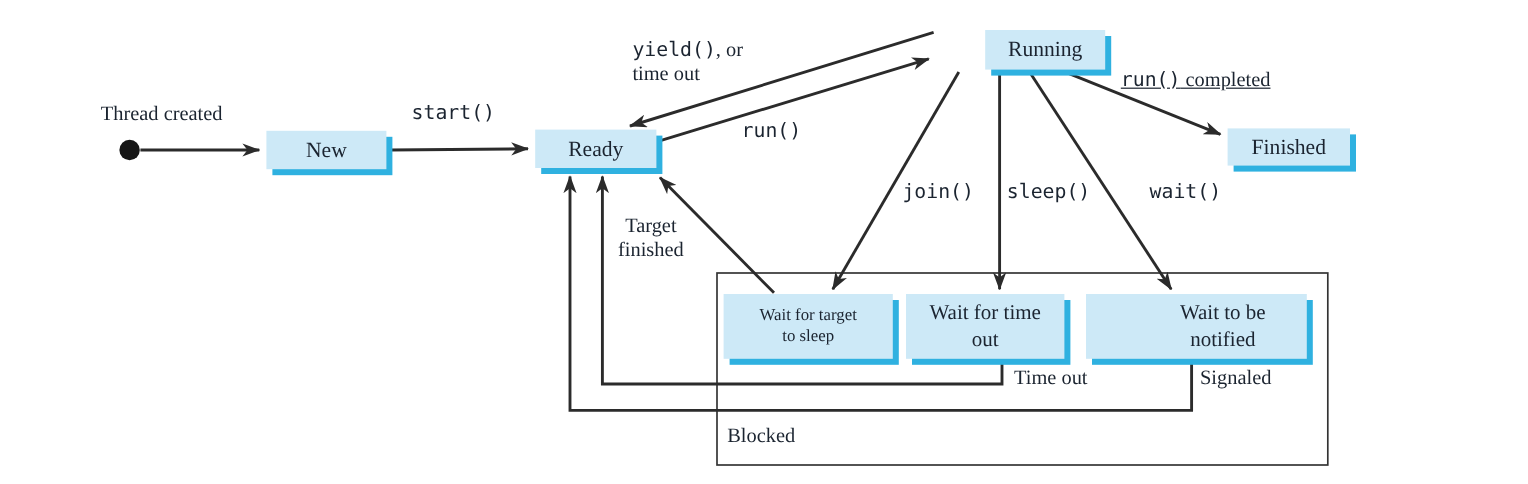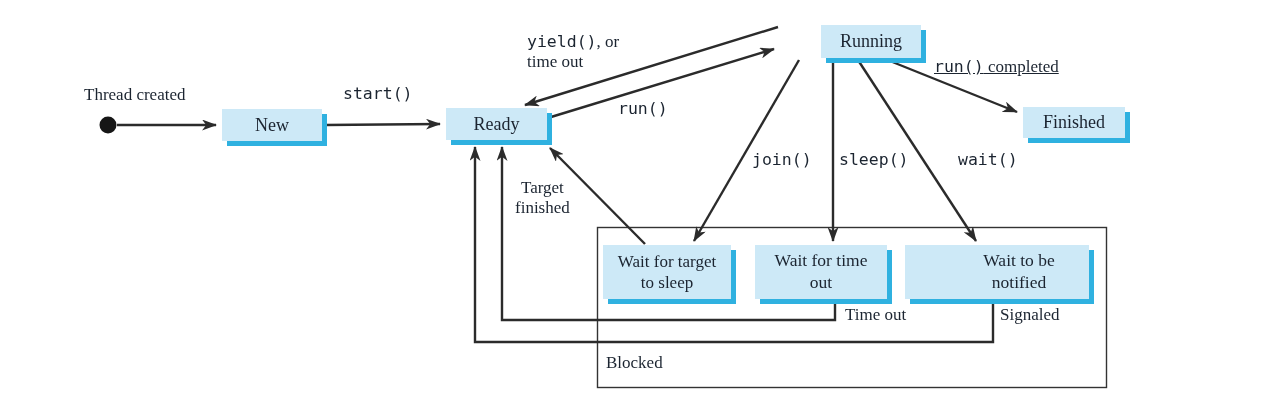--- a/index.html
+++ b/index.html
@@ -79,7 +79,7 @@
     <span>Finished</span>
   </div>
 
-  <div class="state-box" style="left:603px;top:245px;width:128px;height:54px;font-size:17px;">
+  <div class="state-box" style="left:603px;top:245px;width:141px;height:54px;font-size:14px;">
     <span>Wait for target</span>
     <span>to sleep</span>
   </div>

